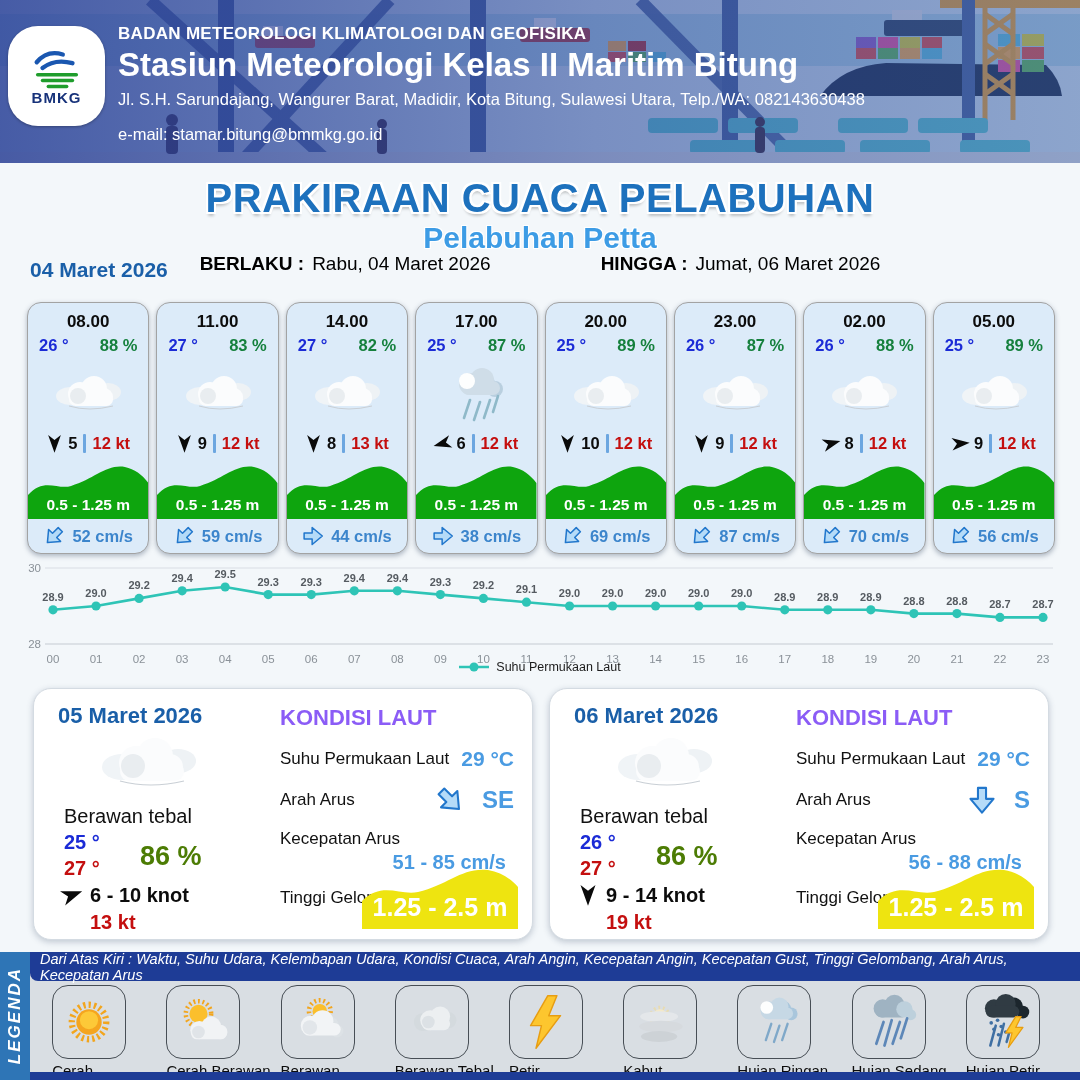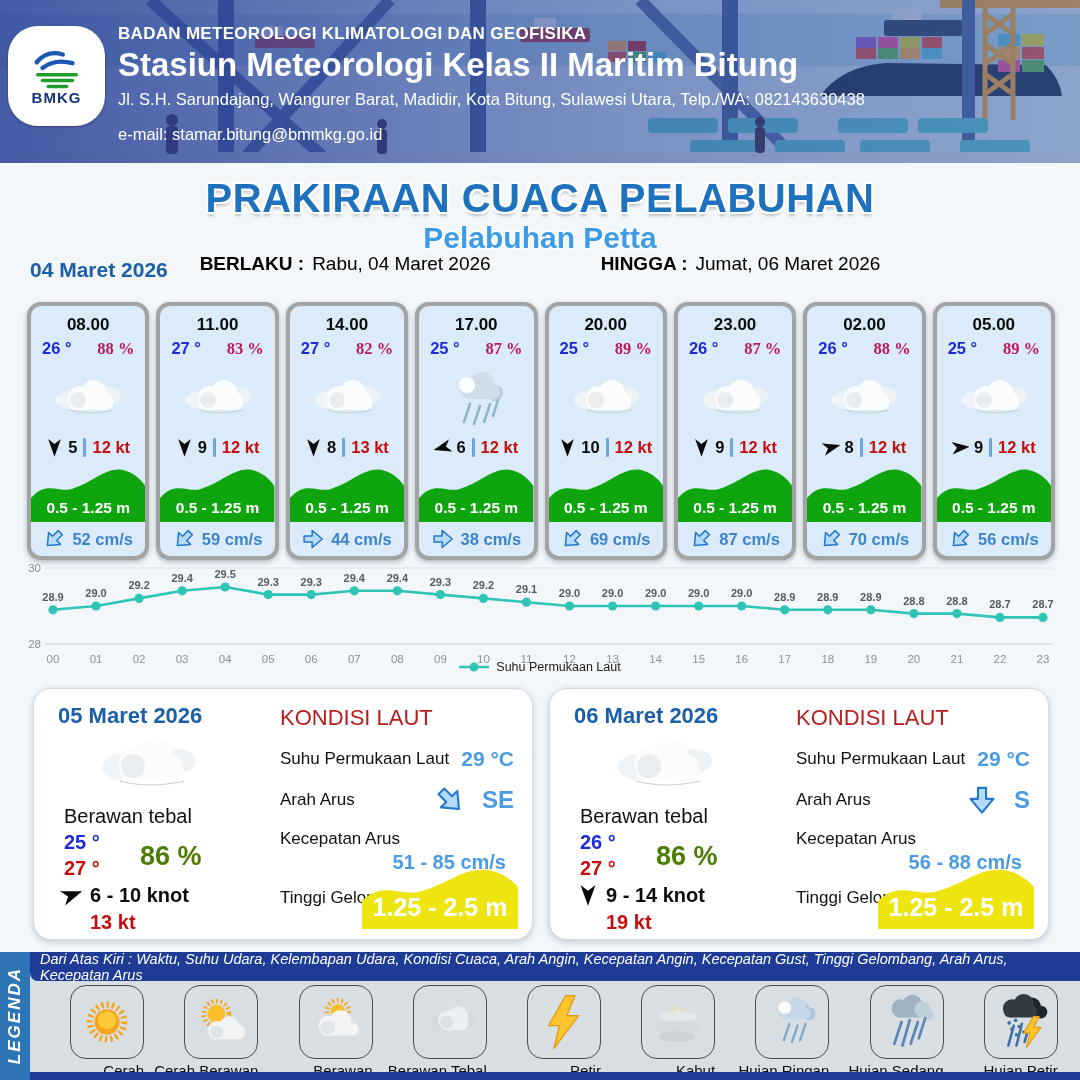--- a/index.html
+++ b/index.html
@@ -30,7 +30,7 @@
 
   
   #hour-cards{position:absolute;left:27px;top:302px;width:1028px;display:flex;gap:7px;}
-  .hcard{flex:1;height:250px;background:#dcebf9;border:4px solid #a3a3a3;border-radius:14px;position:relative;overflow:hidden;
+  .hcard{flex:1;height:250px;background:#dcebf9;border:1px solid #a3a3a3;border-radius:14px;position:relative;overflow:hidden;
          box-shadow:0 2px 5px rgba(40,60,90,.35);}
   .h-time{margin-top:9px;text-align:center;font-size:17px;font-weight:bold;color:#0c0c0c;}
   .h-row{display:flex;justify-content:space-between;padding:0 11px;margin-top:4px;font-size:16.5px;font-weight:bold;}

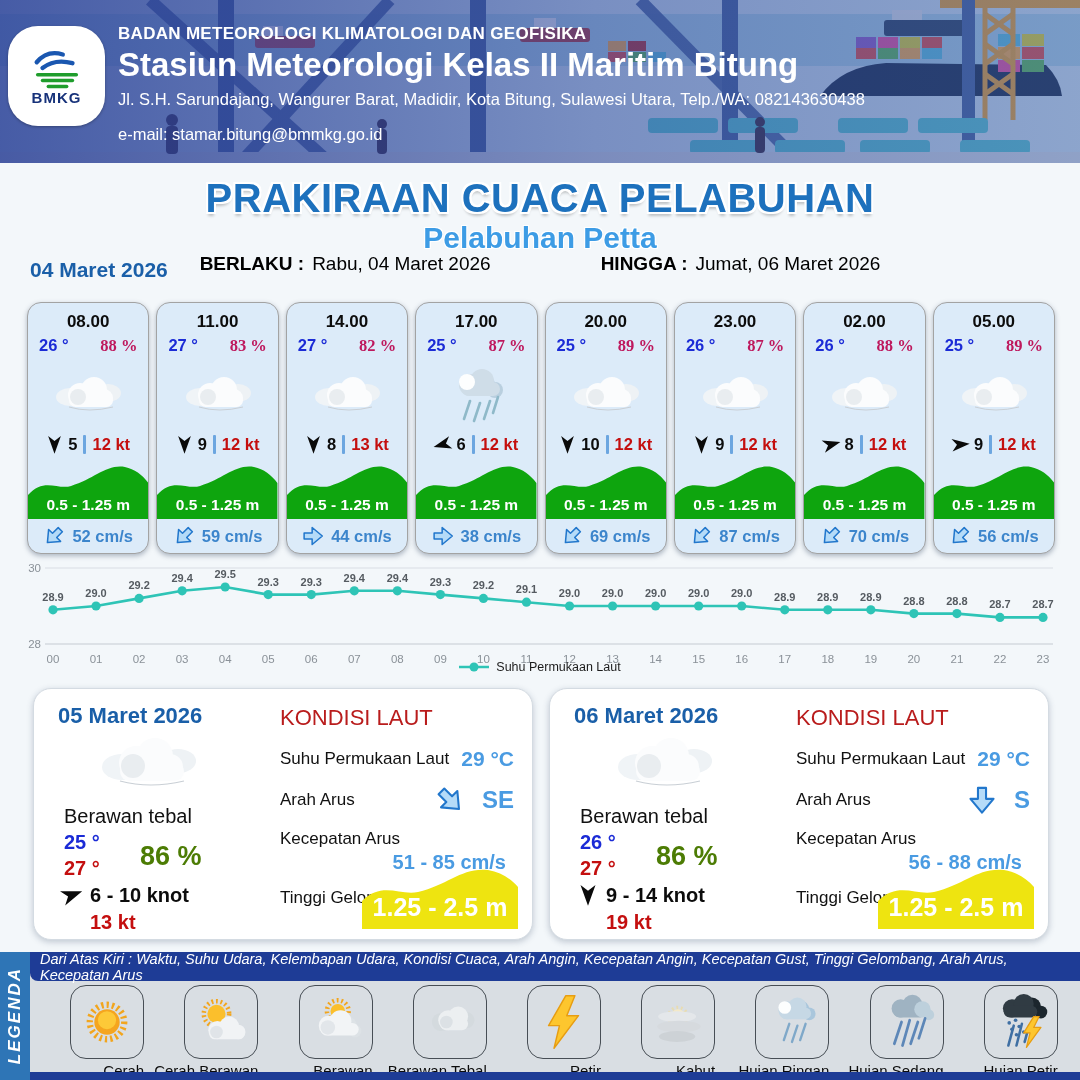--- a/index.html
+++ b/index.html
@@ -35,7 +35,7 @@
   .h-time{margin-top:9px;text-align:center;font-size:17px;font-weight:bold;color:#0c0c0c;}
   .h-row{display:flex;justify-content:space-between;padding:0 11px;margin-top:4px;font-size:16.5px;font-weight:bold;}
   .h-temp{color:#1b2bd6;}
-  .h-rh{color:#be185d;font-family:Liberation Serif, serif;}
+  .h-rh{color:#15803d;}
   .h-icon{height:78px;display:flex;align-items:center;justify-content:center;}
   .h-icon svg{width:72px;height:56px;}
   .h-wind{display:flex;align-items:center;justify-content:center;gap:5px;font-size:16.5px;font-weight:bold;color:#0c0c0c;}

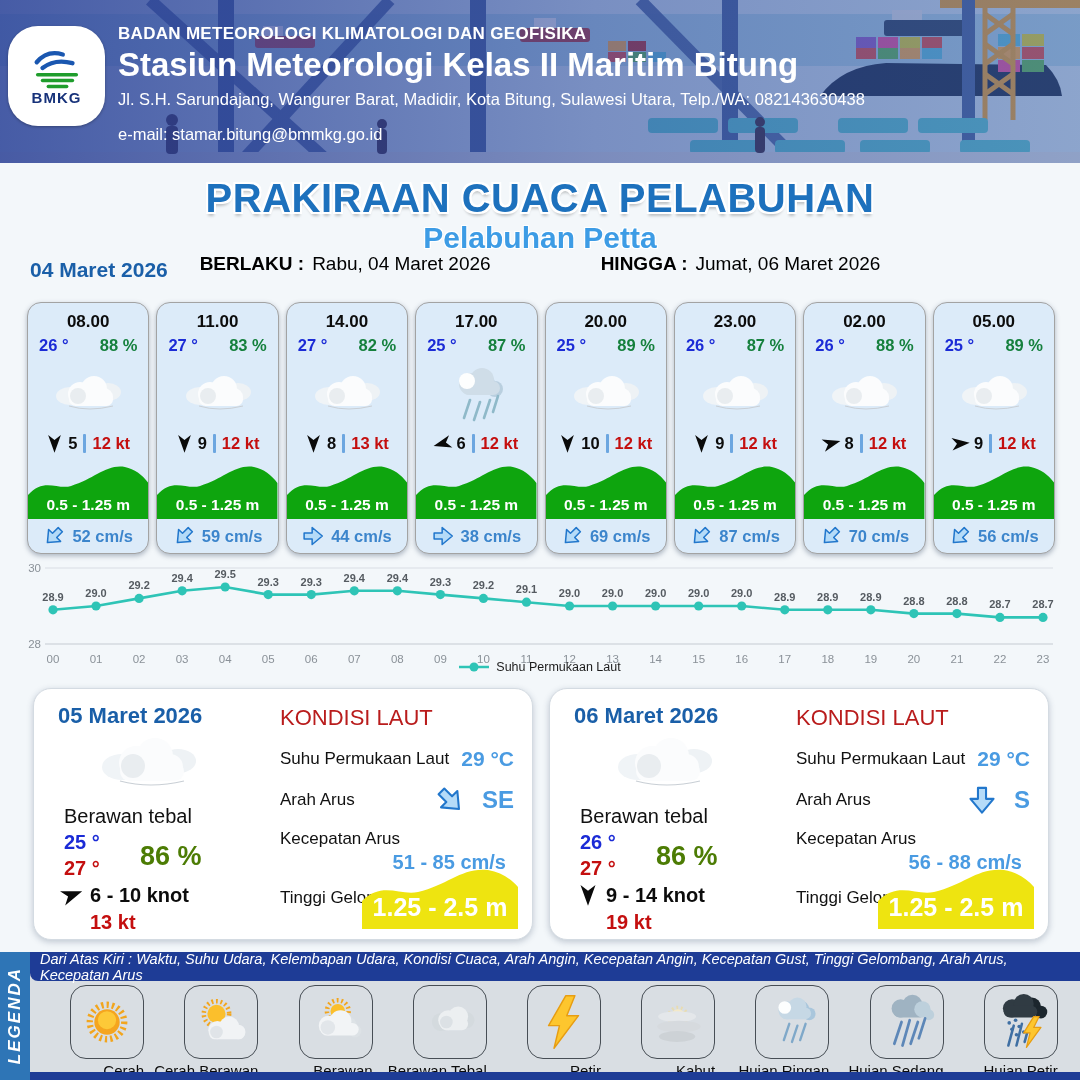--- a/index.html
+++ b/index.html
@@ -72,7 +72,7 @@
   .d-windrow .wind-arrow{width:20px;height:24px;}
   .d-gust{position:absolute;left:56px;top:222px;font-size:20px;font-weight:bold;color:#c40f0f;}
   .d-right{position:absolute;left:230px;top:0;right:0;bottom:0;}
-  .sea-title{margin:16px 0 16px 16px;font-size:22px;font-weight:normal;color:#b91c1c;}
+  .sea-title{margin:16px 0 16px 16px;font-size:22px;font-weight:bold;color:#8b5cf6;}
   .sea-row{display:flex;justify-content:space-between;align-items:center;margin:14px 18px 0 16px;}
   .sea-label{font-size:17px;color:#111;}
   .sea-val{font-size:21px;font-weight:bold;color:#4a9be2;}

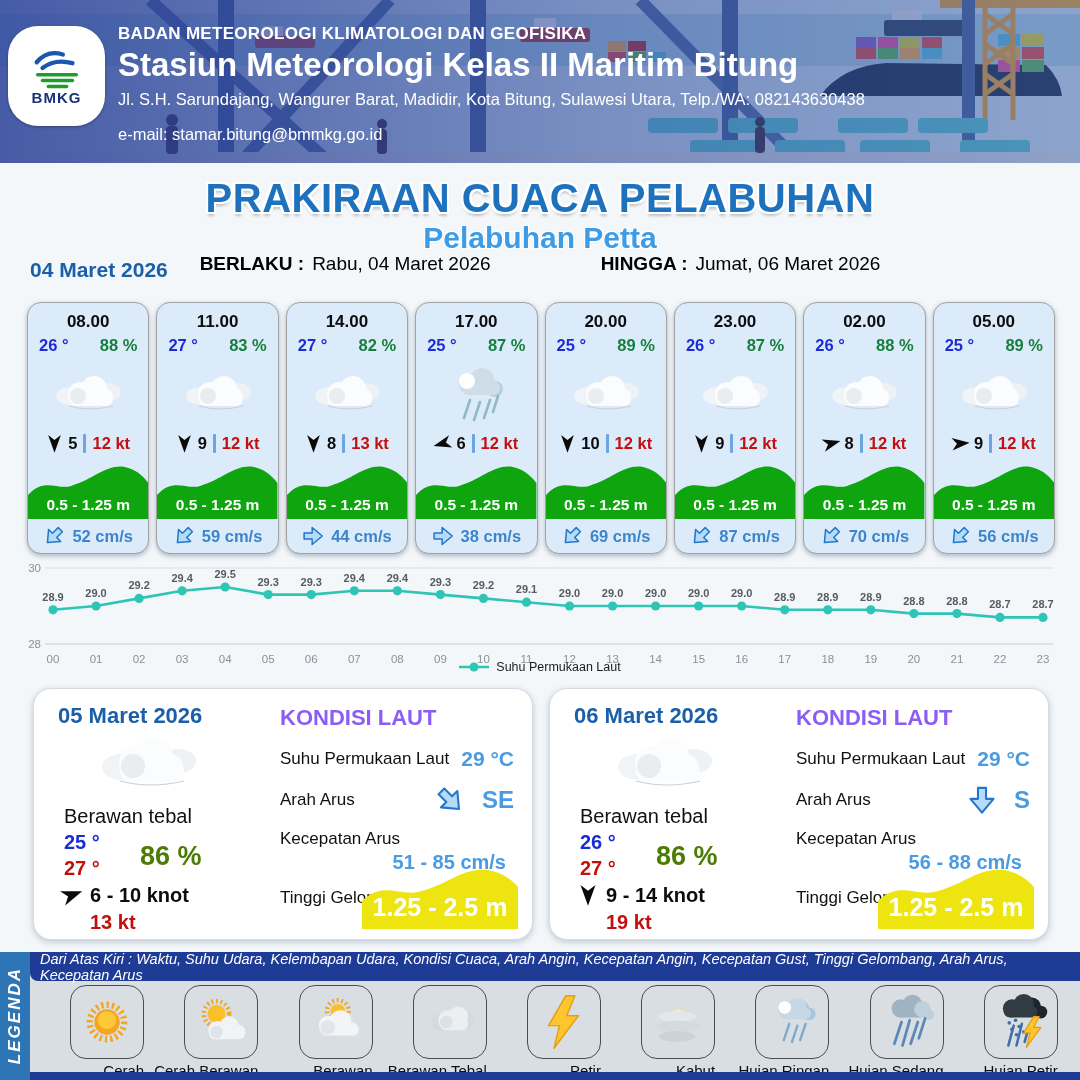--- a/index.html
+++ b/index.html
@@ -91,7 +91,7 @@
   .legend-note{position:absolute;left:30px;right:0;top:0;height:29px;background:#1e3c96;color:#fff;font-style:italic;font-size:14.5px;
                display:flex;align-items:center;padding-left:10px;box-sizing:border-box;border-radius:0 0 0 8px;}
   #legend-items{position:absolute;left:30px;right:0;top:33px;display:flex;justify-content:space-evenly;}
-  .litem{display:flex;flex-direction:column;align-items:flex-end;width:92px;}
+  .litem{display:flex;flex-direction:column;align-items:flex-start;width:92px;}
   .lbox{width:72px;height:72px;border:1.8px solid #474e55;border-radius:16px;display:flex;align-items:center;justify-content:center;}
   .lbox svg{width:58px;height:58px;}
   .llabel{margin-top:3px;font-size:15px;color:#0c0c0c;white-space:nowrap;}

